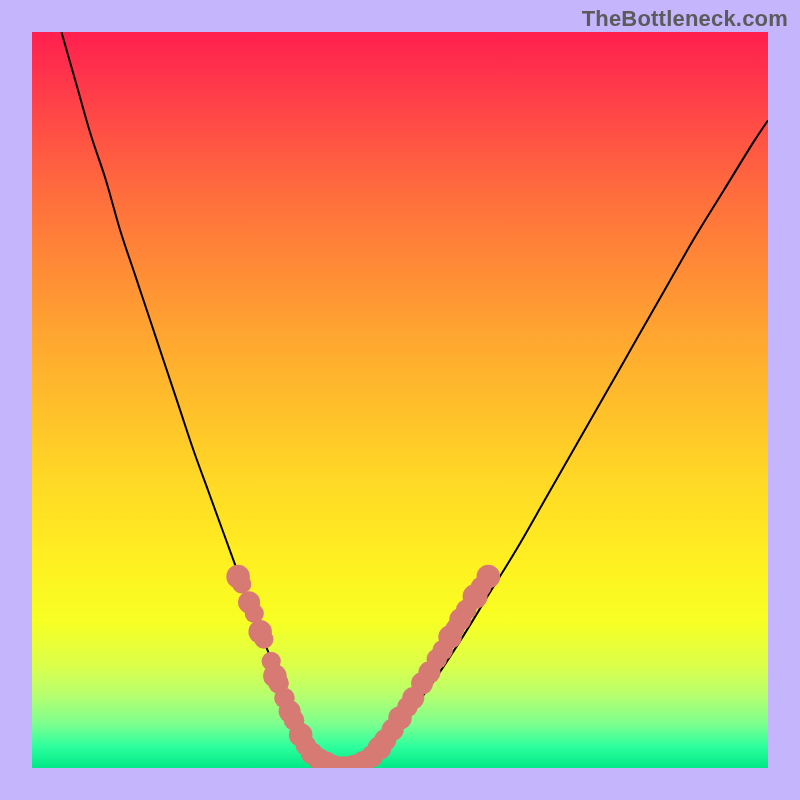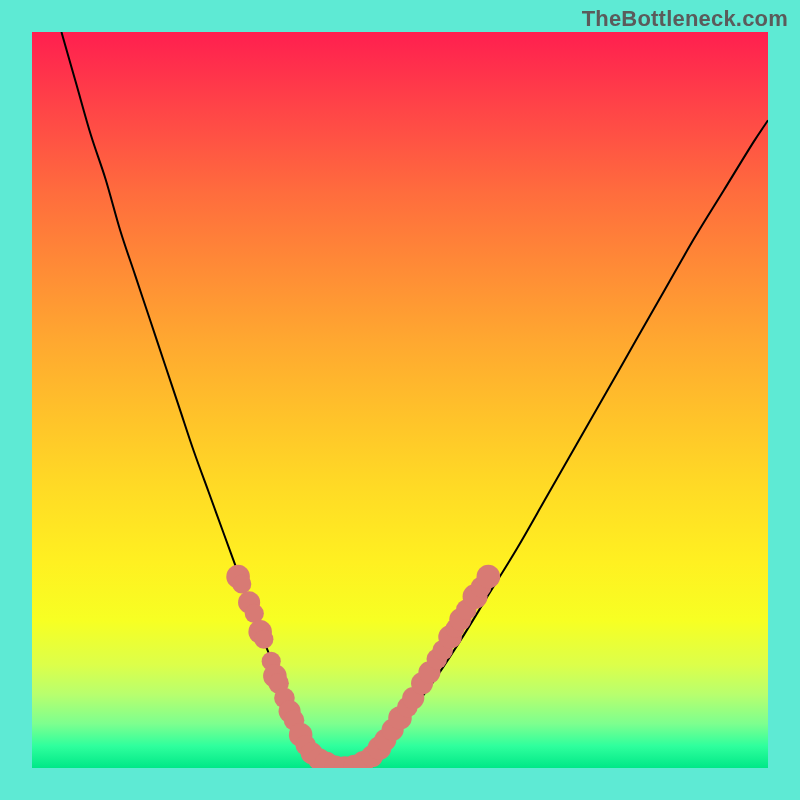--- a/index.html
+++ b/index.html
@@ -8,7 +8,7 @@
     position: relative;
     width: 800px;
     height: 800px;
-    background: #5eead4;
+    background: #c4b5fd;
   }
   #plot-area {
     position: absolute;

